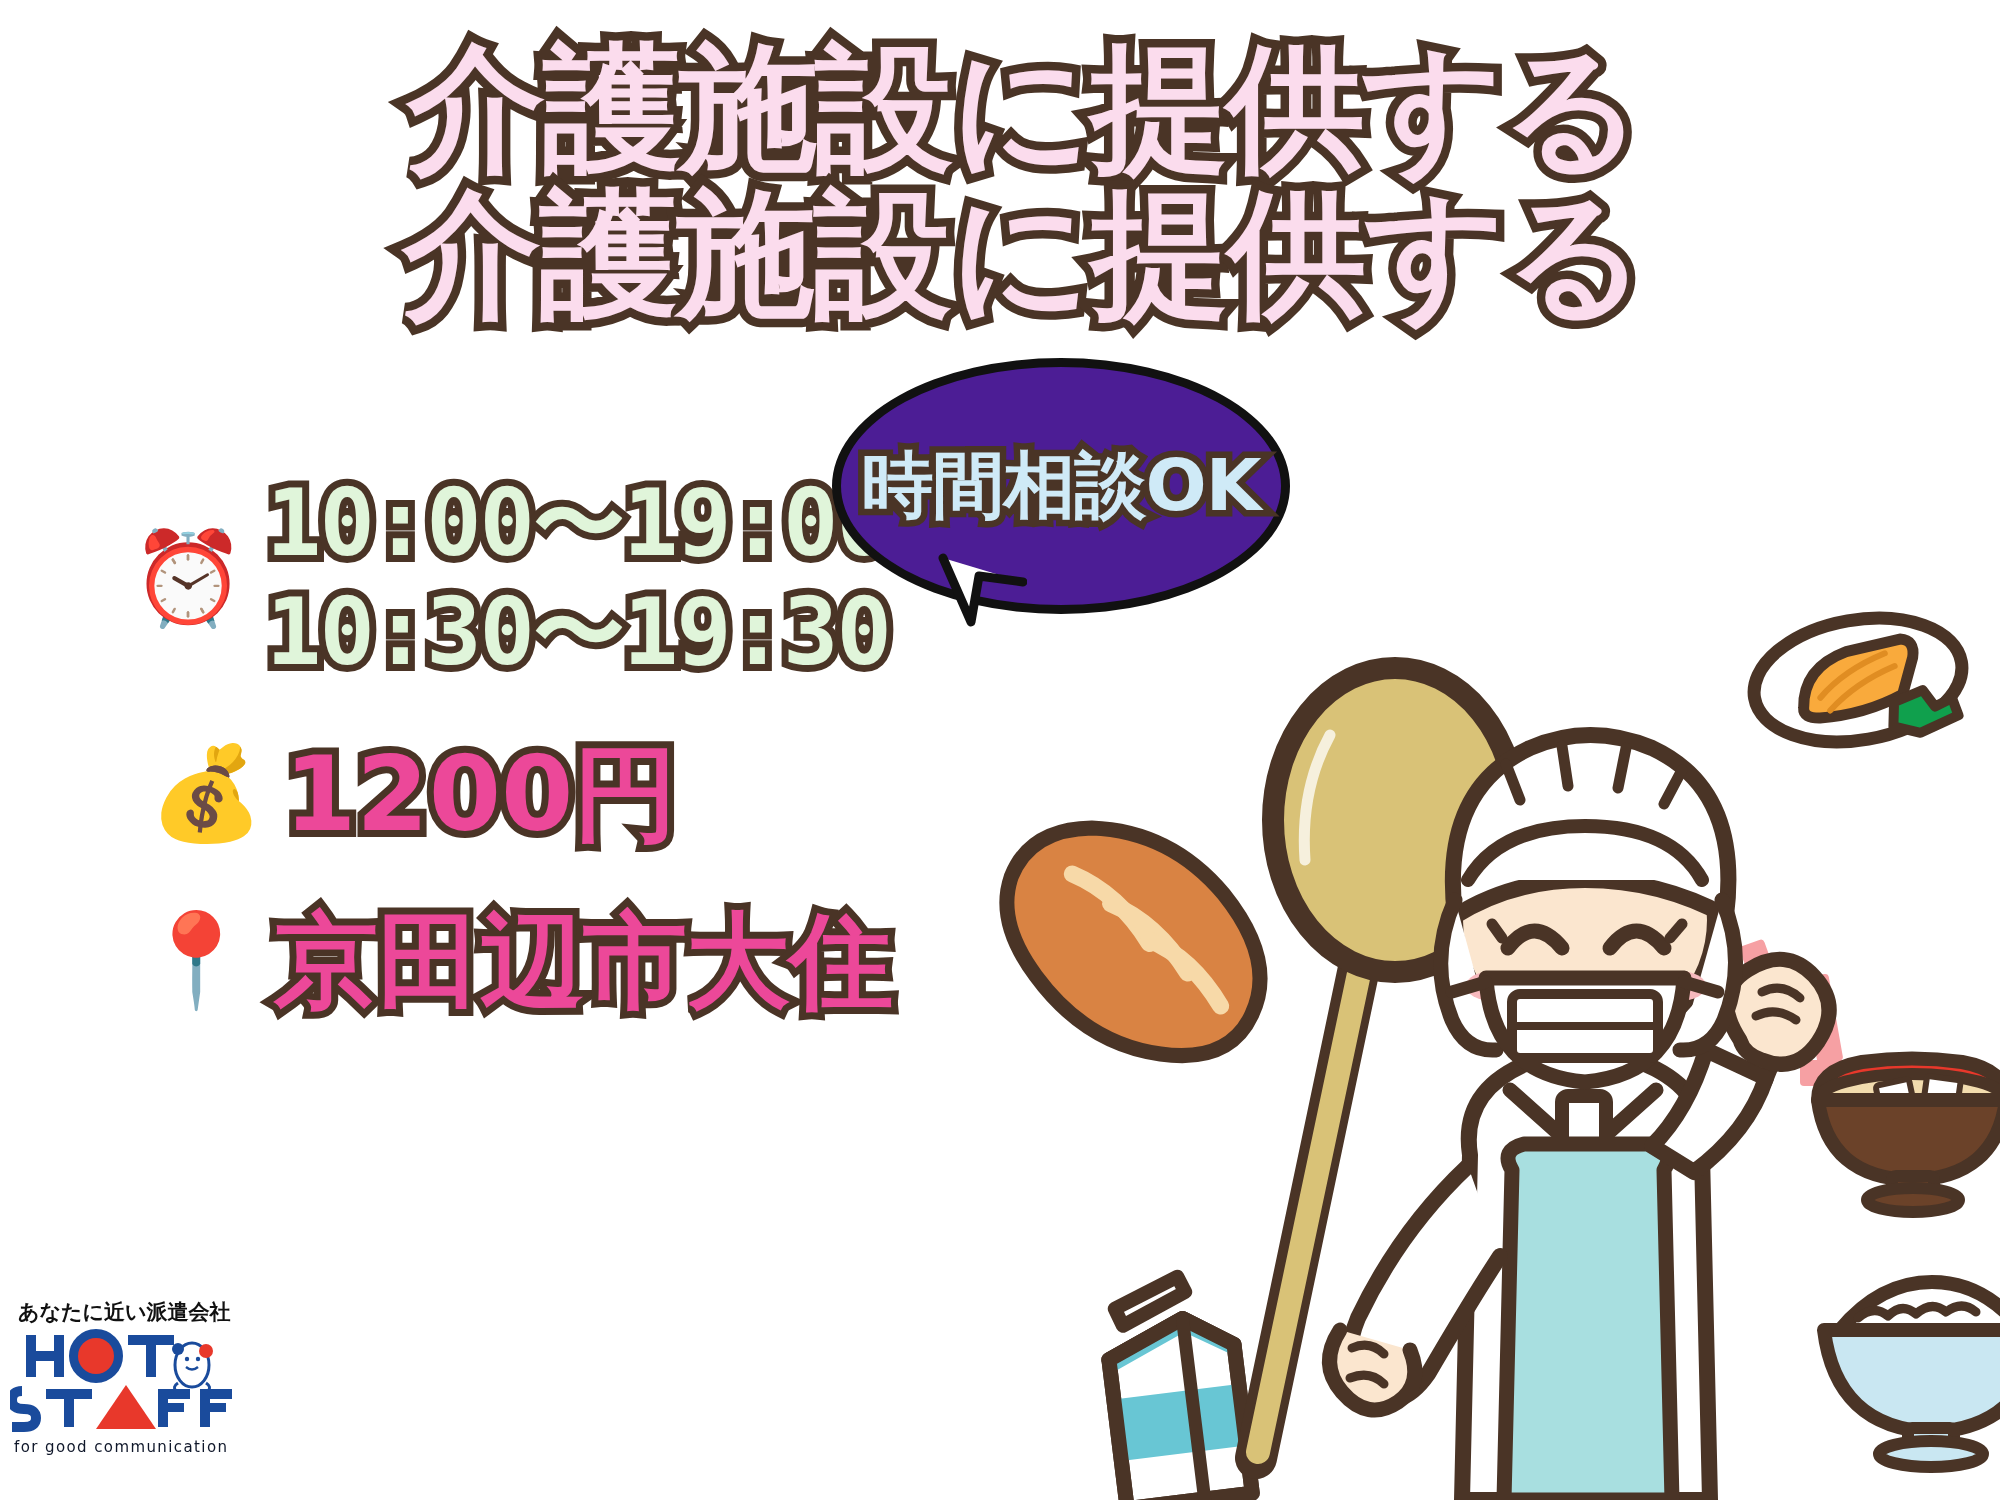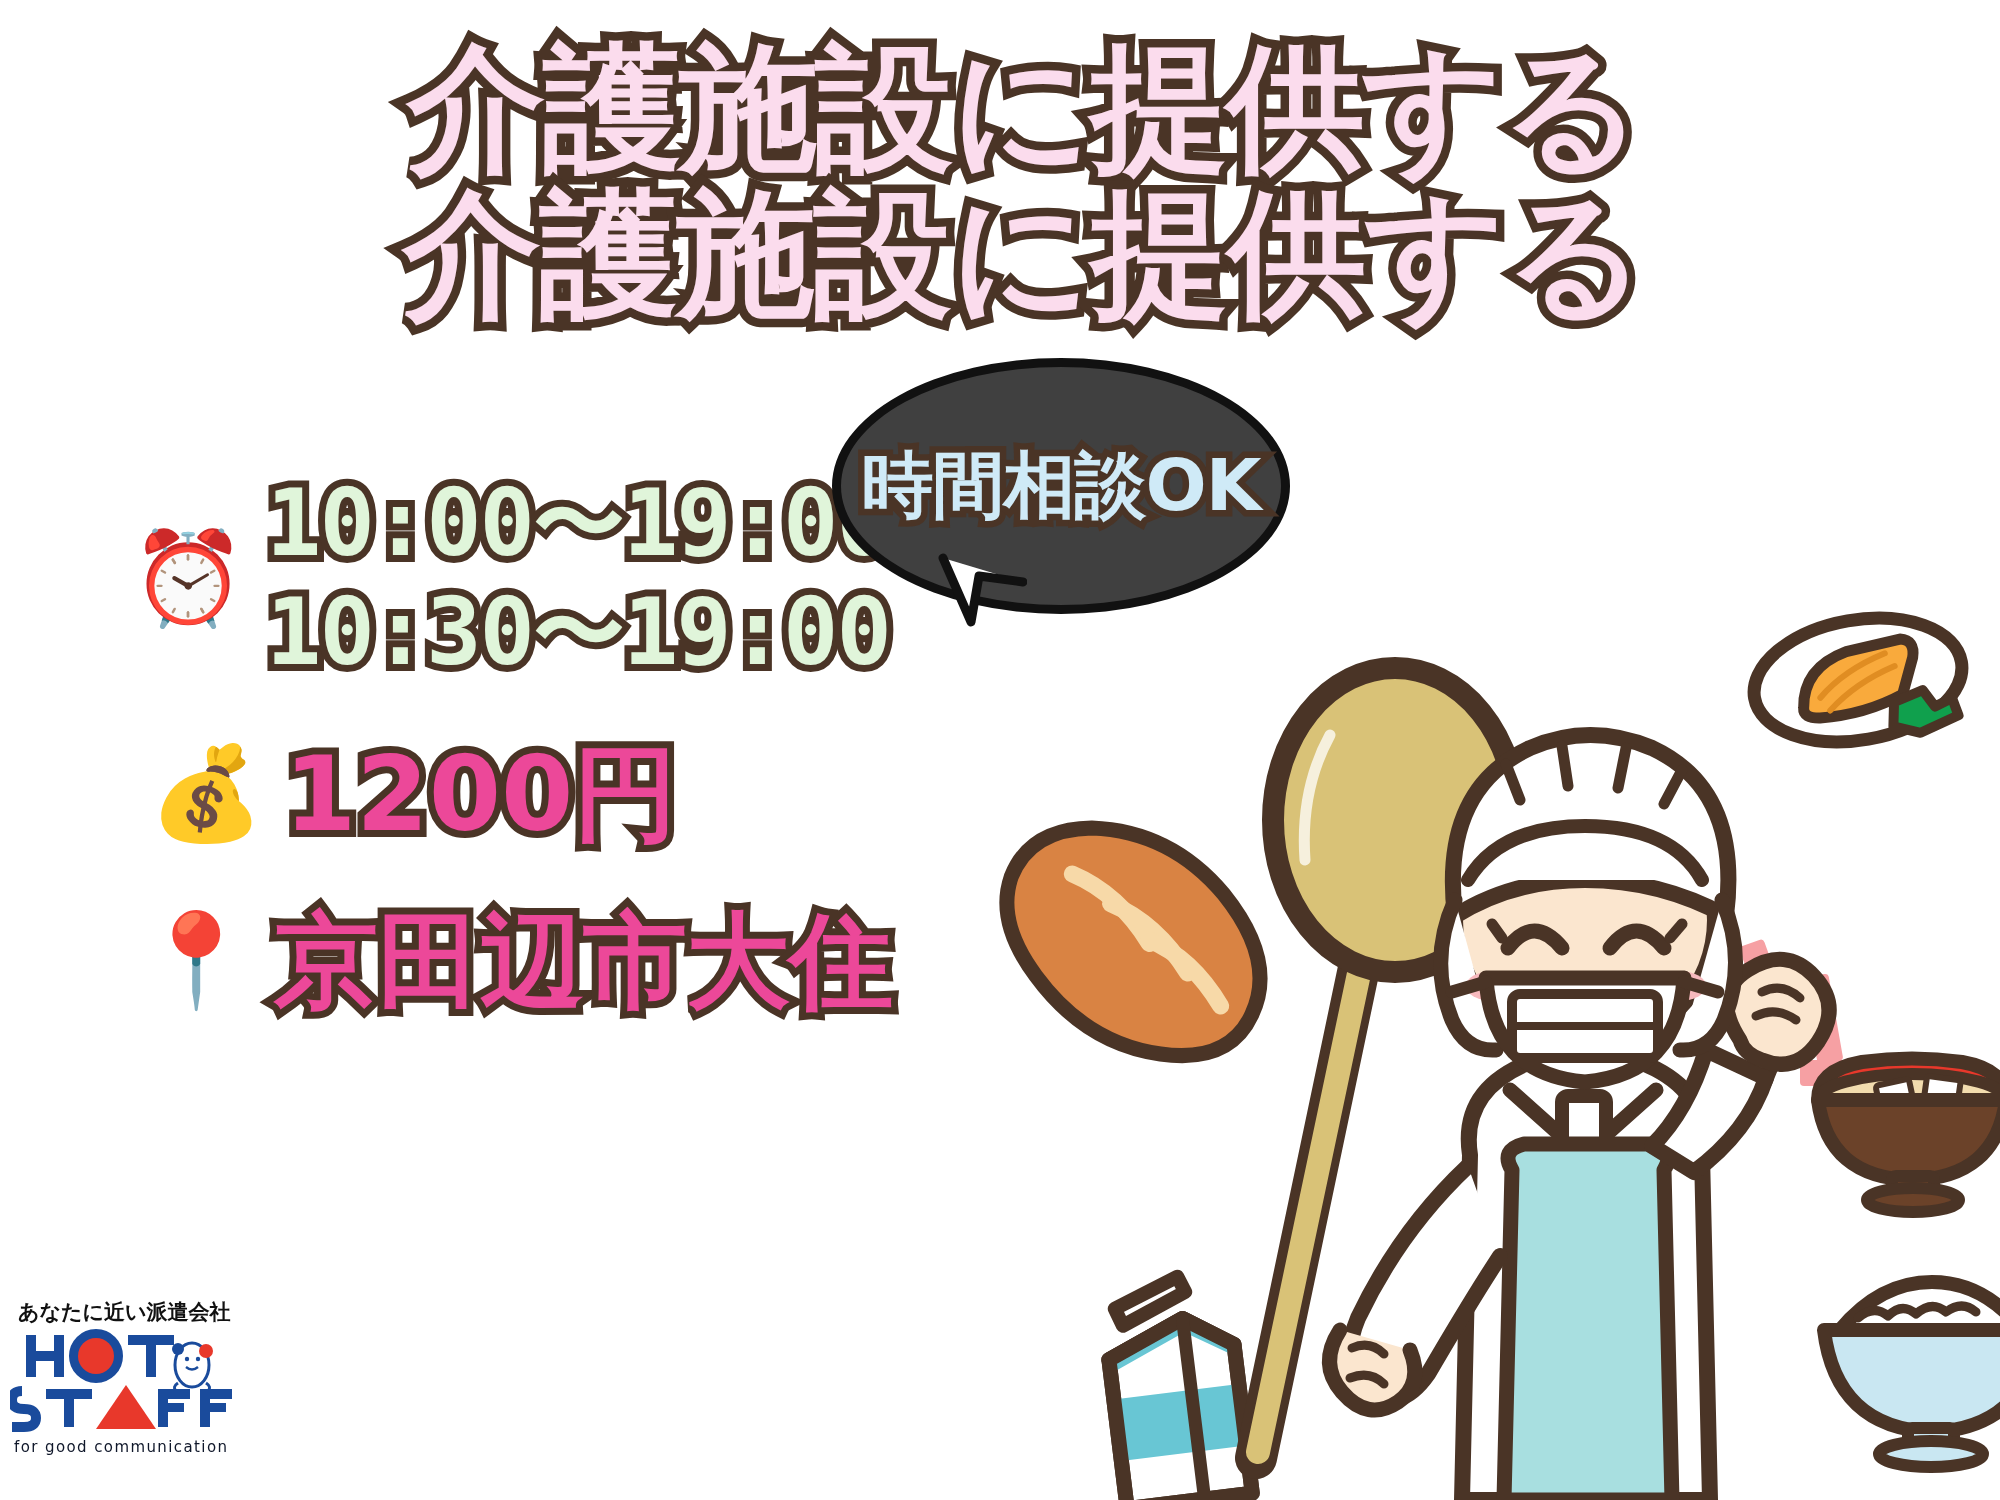--- a/index.html
+++ b/index.html
@@ -48,7 +48,7 @@
     height: 238px;
     border: 9px solid #111111;
     border-radius: 50% / 50%;
-    background: #404040;
+    background: #4c1d95;
     z-index: 18;
     display: flex;
     align-items: center;

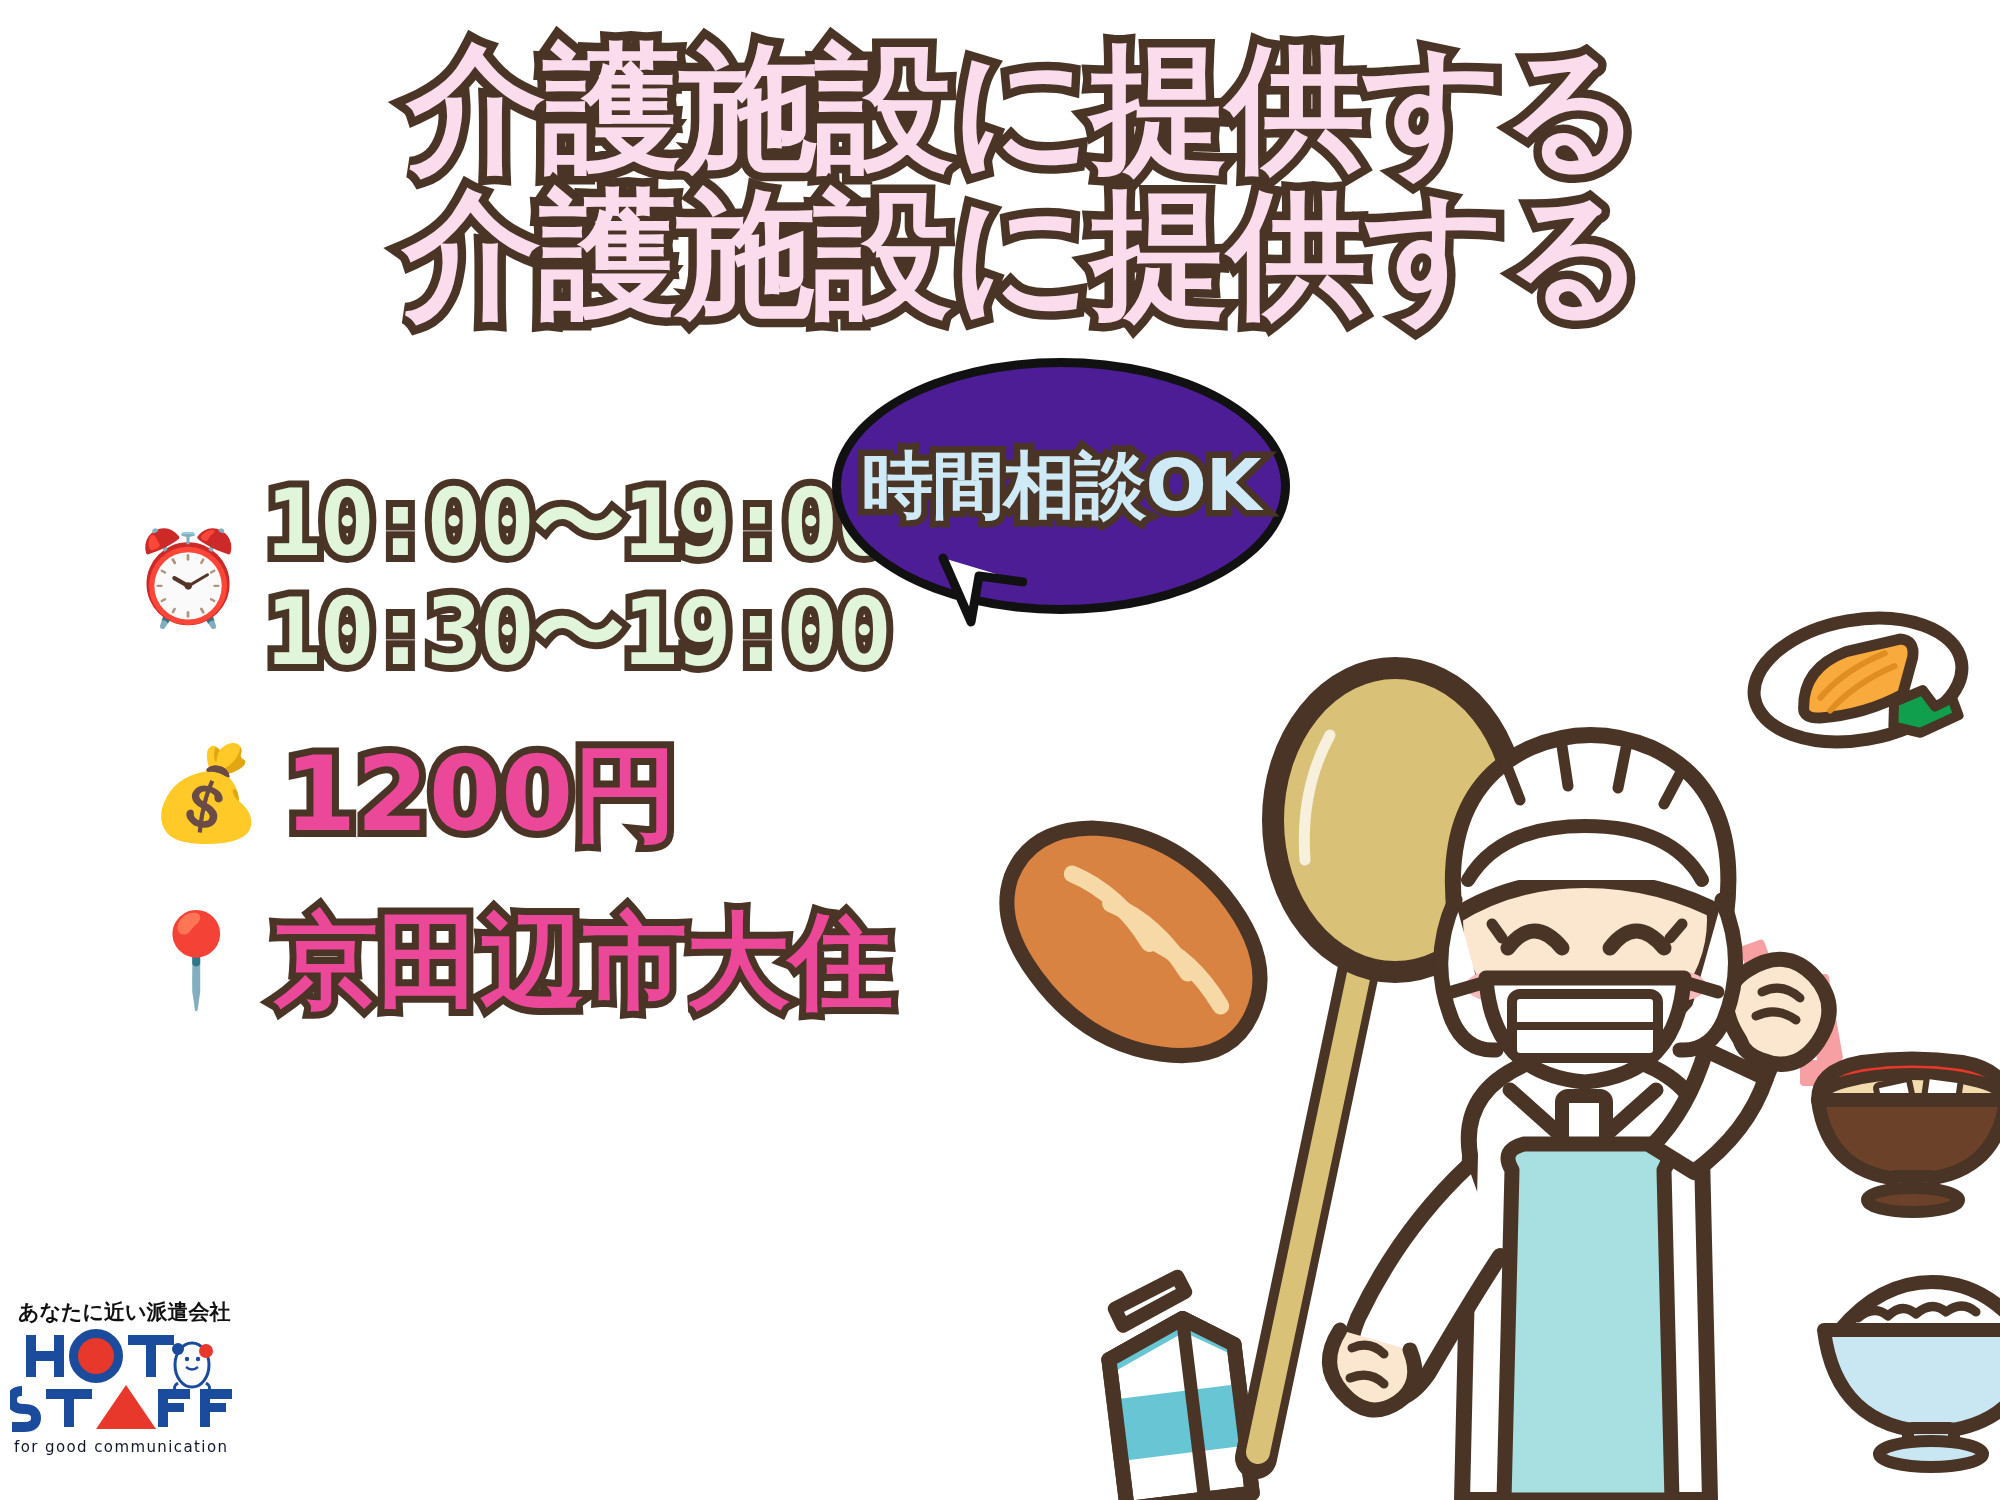--- a/index.html
+++ b/index.html
@@ -288,7 +288,7 @@
     <div class="info-icon">⏰</div>
     <div class="info-text-wrap">
       <div class="info-text time-text">10:00〜19:00</div>
-      <div class="info-text time-text">10:30〜19:00</div>
+      <div class="info-text time-text">10:30〜19:30</div>
     </div>
   </div>
 

